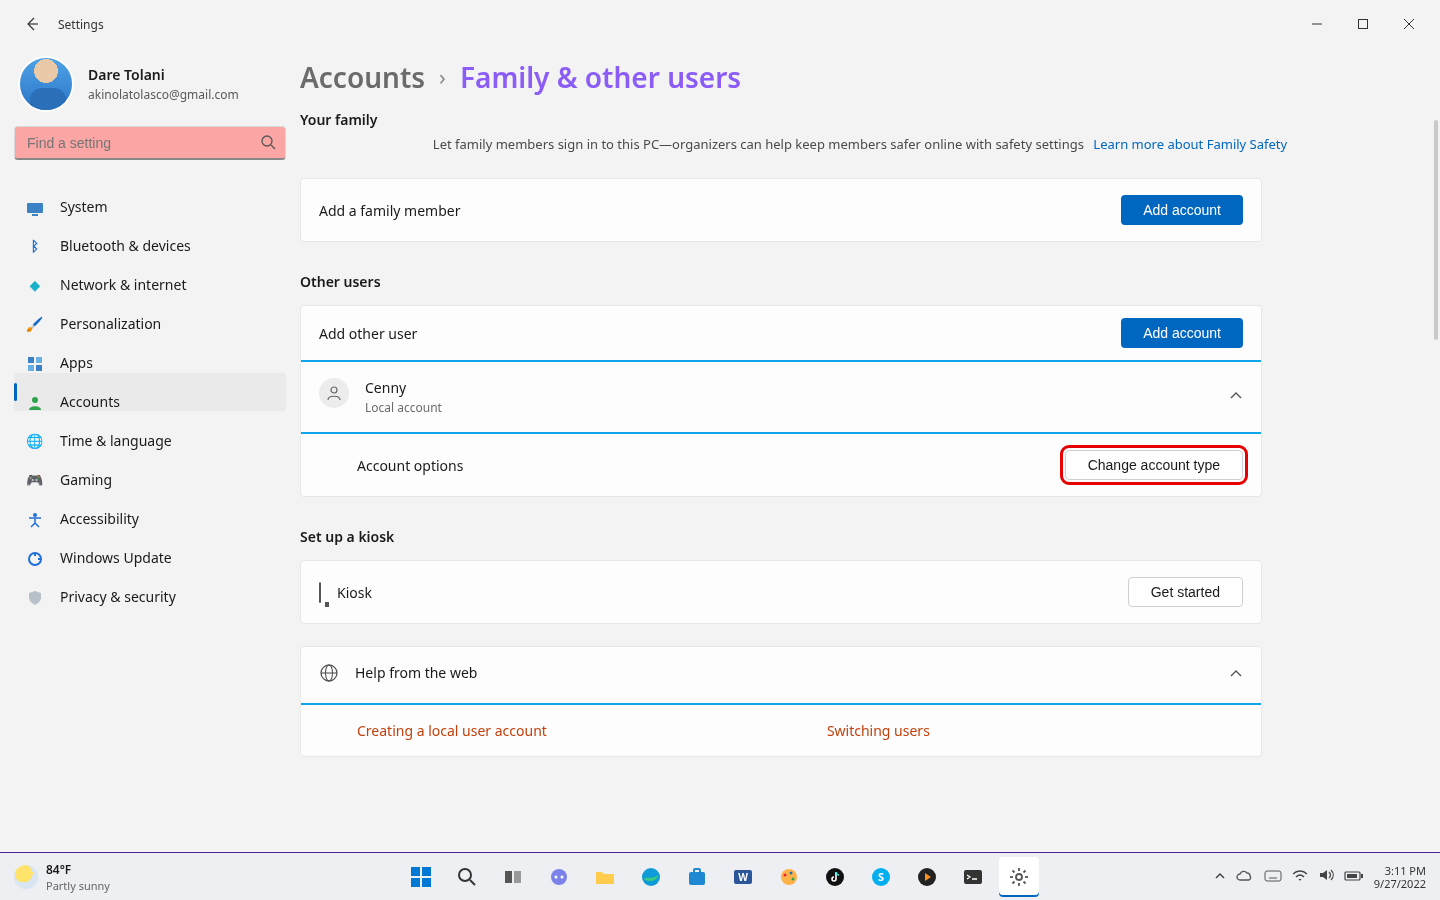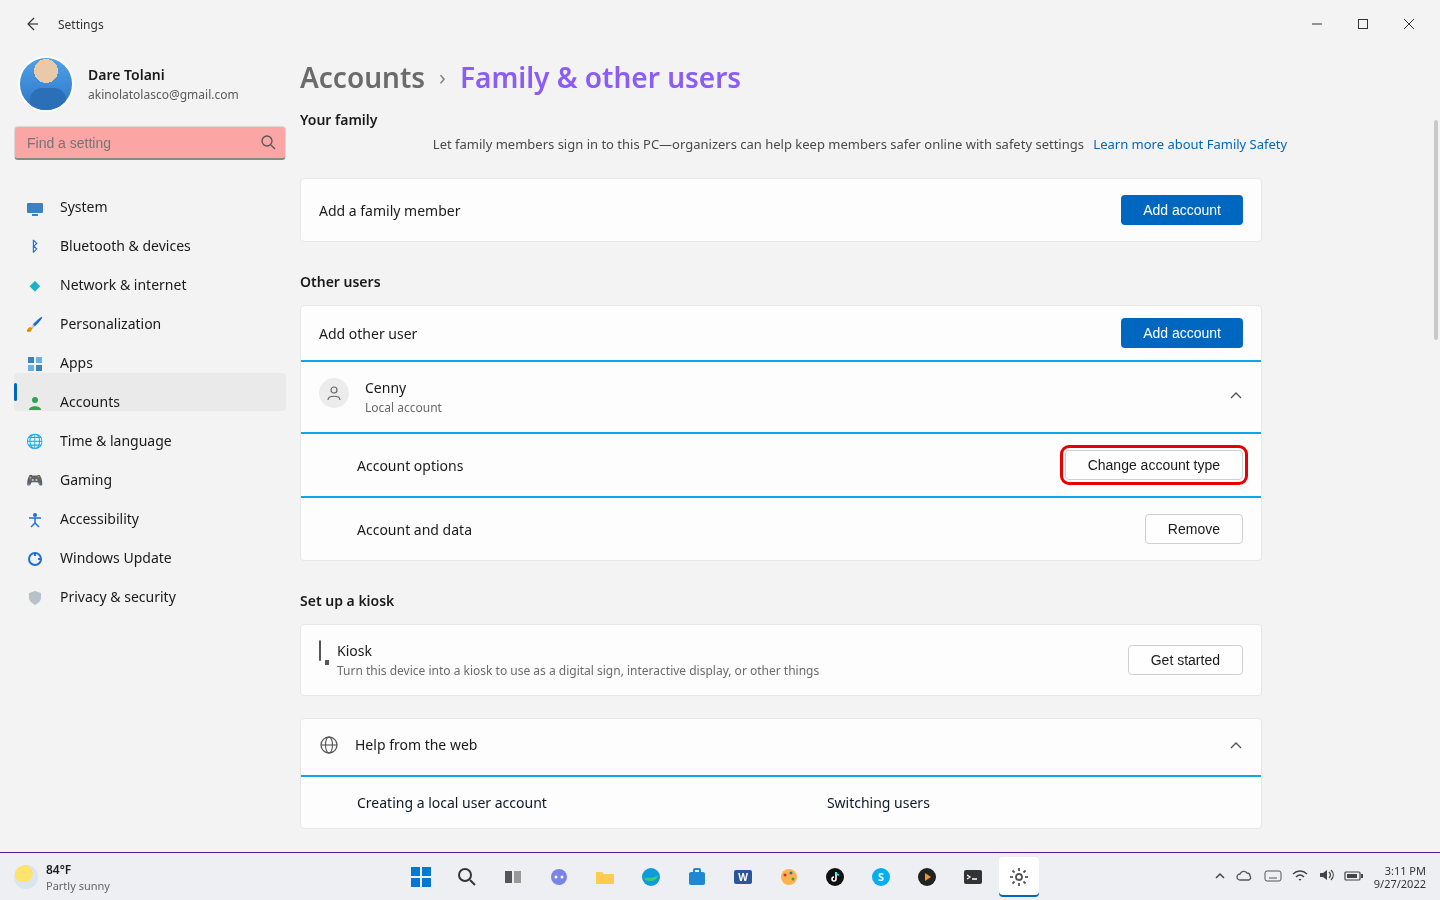--- a/index.html
+++ b/index.html
@@ -332,10 +332,6 @@
       <div class="card-row indent">
         <div class="row-label">Account options</div>
         <button class="btn-secondary highlight-red">Change account type</button>
-      </div>
-      <div class="card-row indent">
-        <div class="row-label">Account and data</div>
-        <button class="btn-secondary">Remove</button>
       </div>
     </div>
 

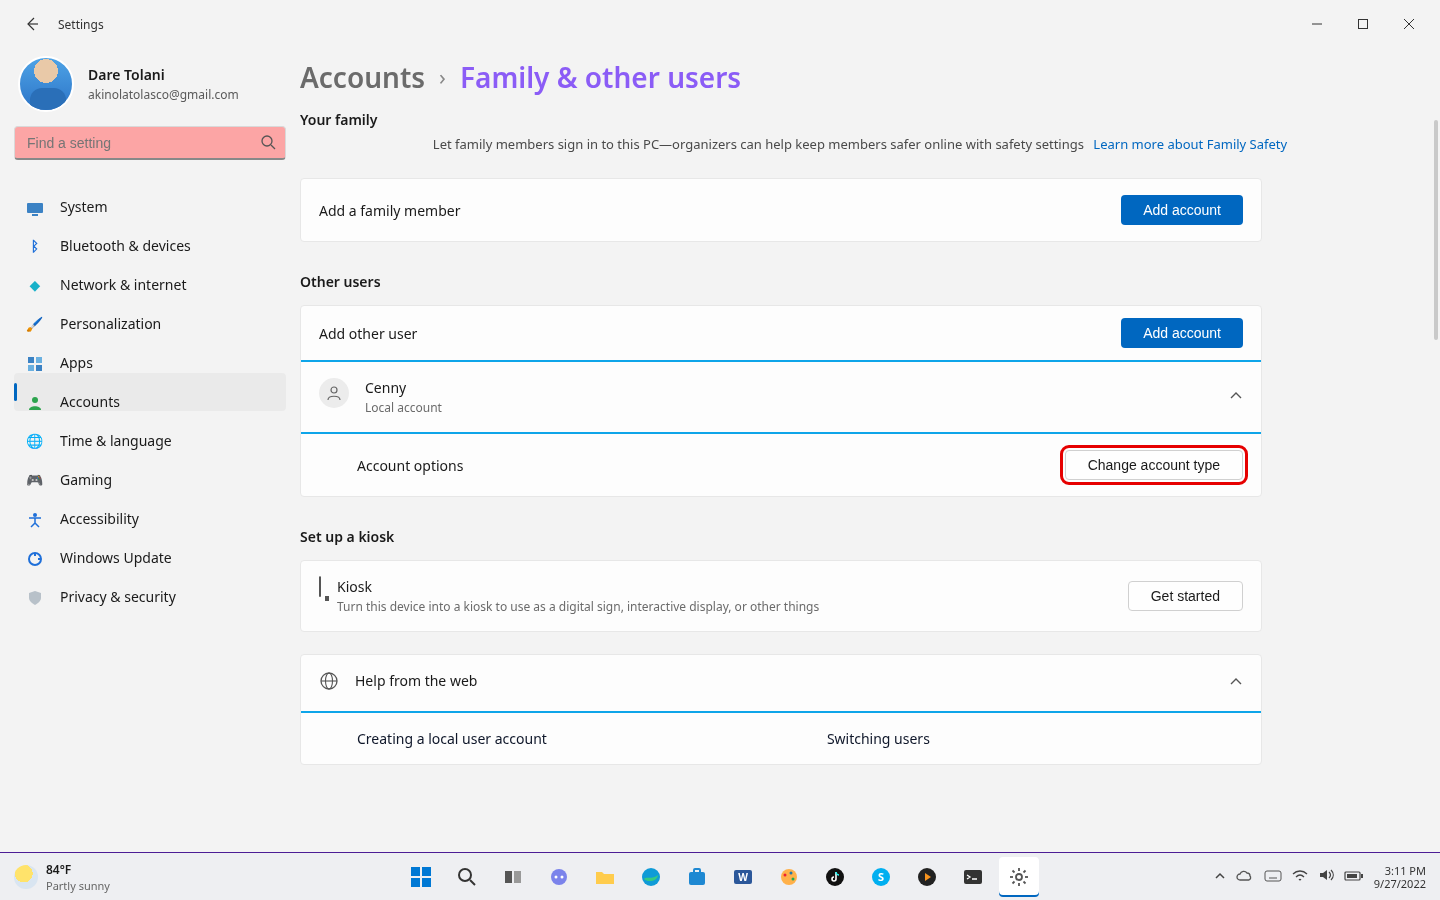--- a/index.html
+++ b/index.html
@@ -345,7 +345,6 @@
           <span><span class="glyph-prev"></span></span>
           <div>
             <div class="row-label">Kiosk</div>
-            <div class="row-sub">Turn this device into a kiosk to use as a digital sign, interactive display, or other things</div>
           </div>
         </div>
         <button class="btn-secondary">Get started</button>

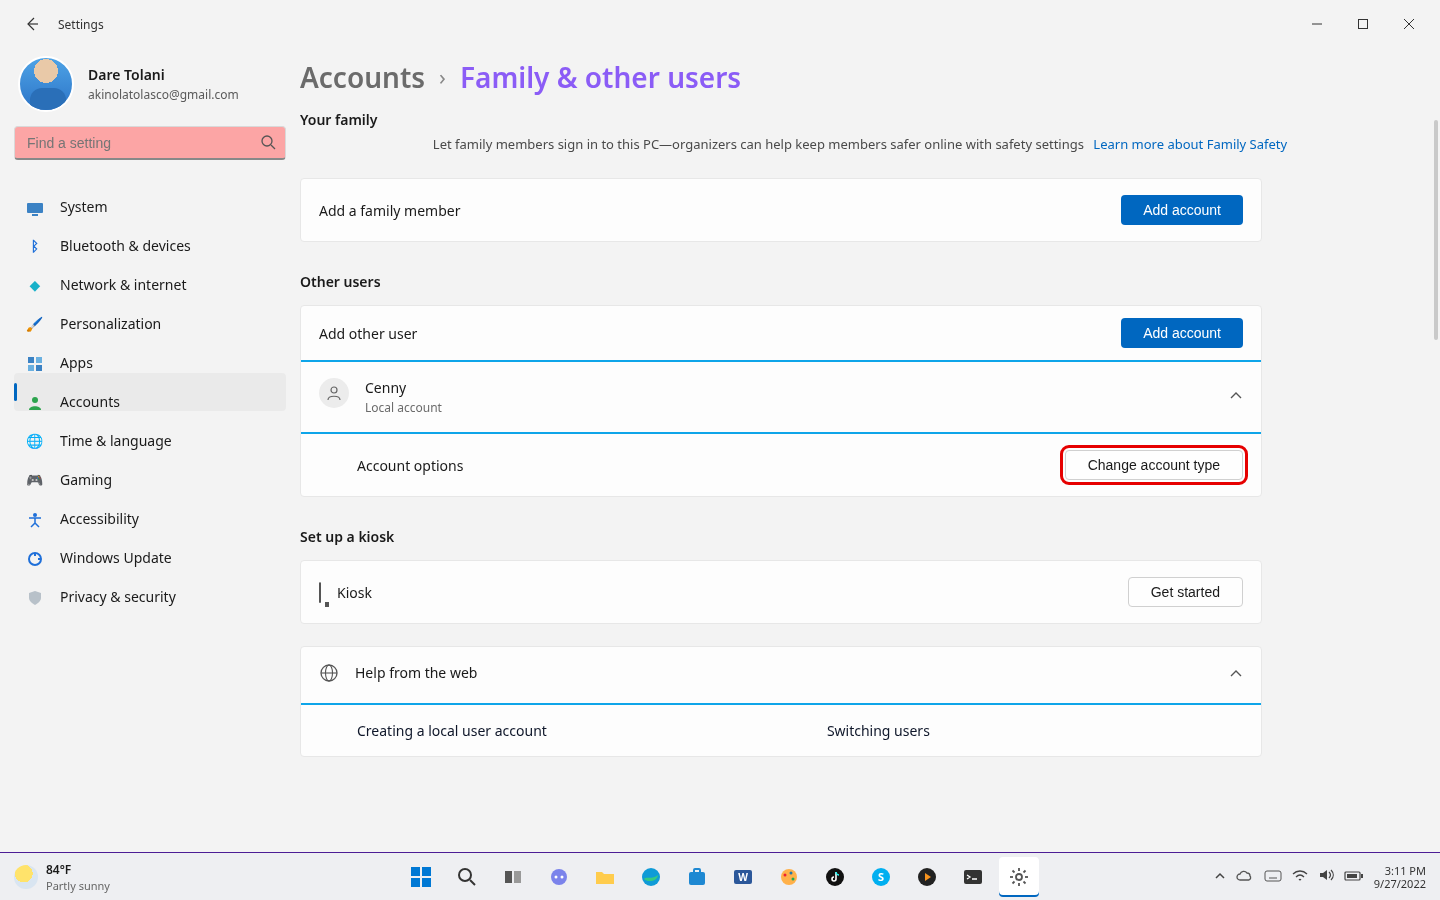--- a/index.html
+++ b/index.html
@@ -125,7 +125,7 @@
 
 .chev { color:#555; }
 
-.help-link { color:#0f172a; font-size:14px; }
+.help-link { color:#c2410c; font-size:14px; }
 
 
 .scrollbar-track { position:absolute; right:2px; top:120px; width:4px; height:220px; background:#c9c9c9; border-radius:3px;}

